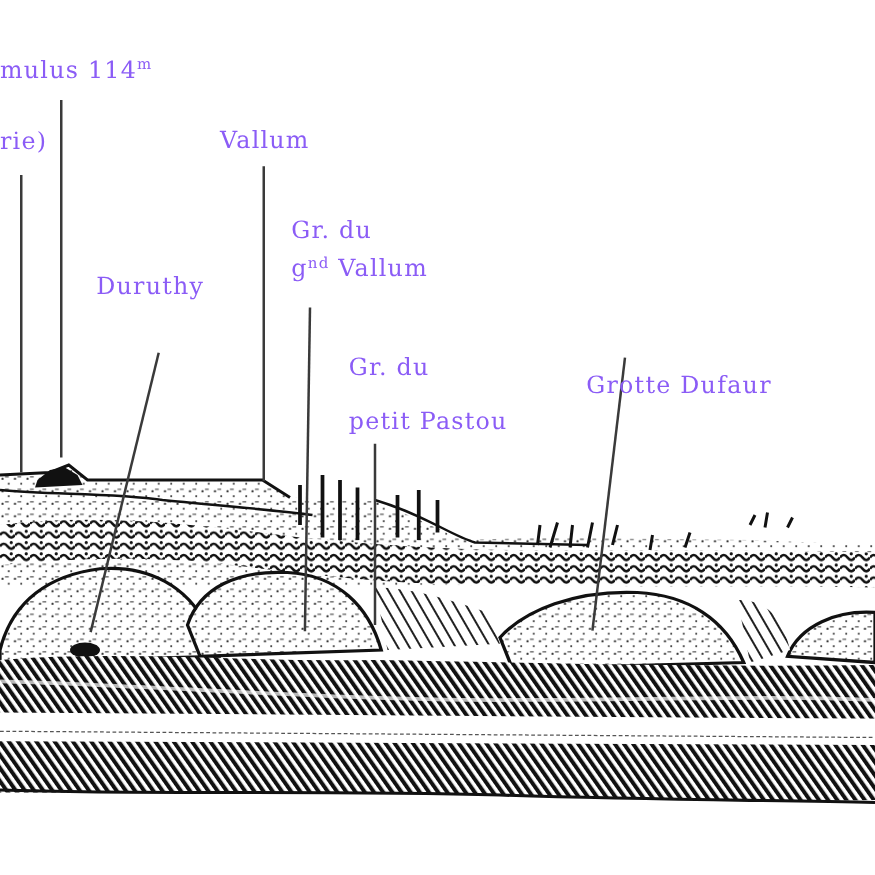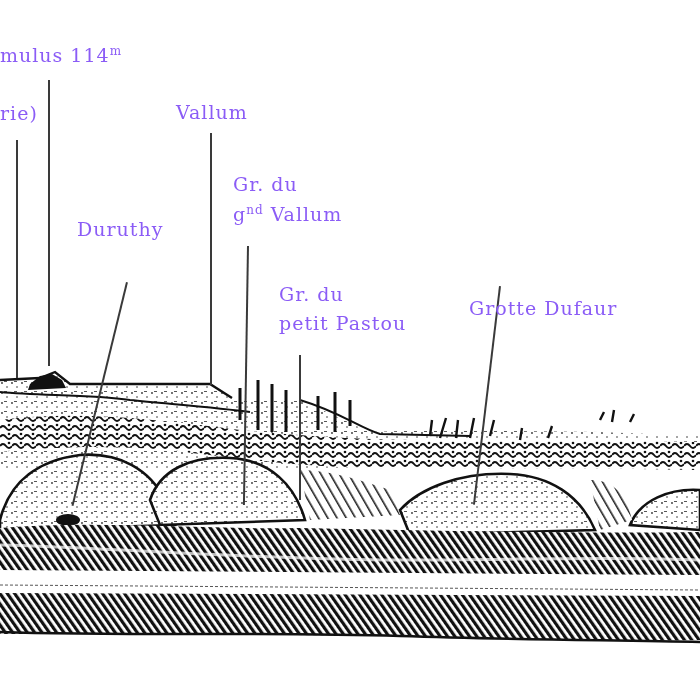--- a/index.html
+++ b/index.html
@@ -109,7 +109,7 @@
   </div>
   <div class="label" style="left:279px; top:283px;">
     <div>Gr. du</div>
-    <div style="margin-top:6px;">petit Pastou</div>
+    <div style="margin-top:20px;">petit Pastou</div>
   </div>
   <div class="label" style="left:469px; top:250px;margin-top:47px;">
     <span>Grotte Dufaur</span>

